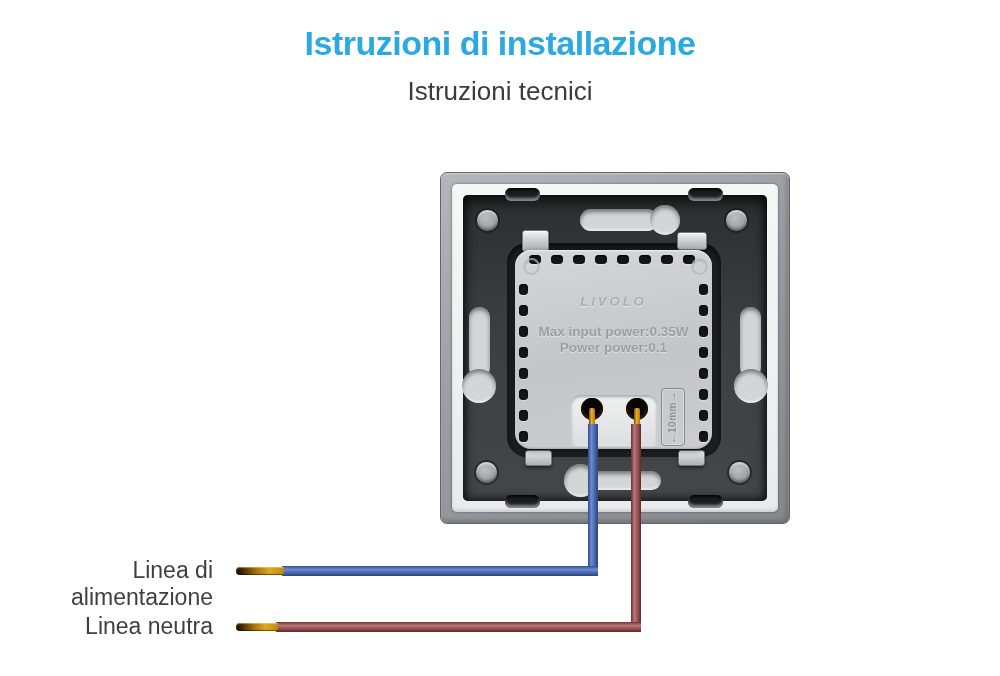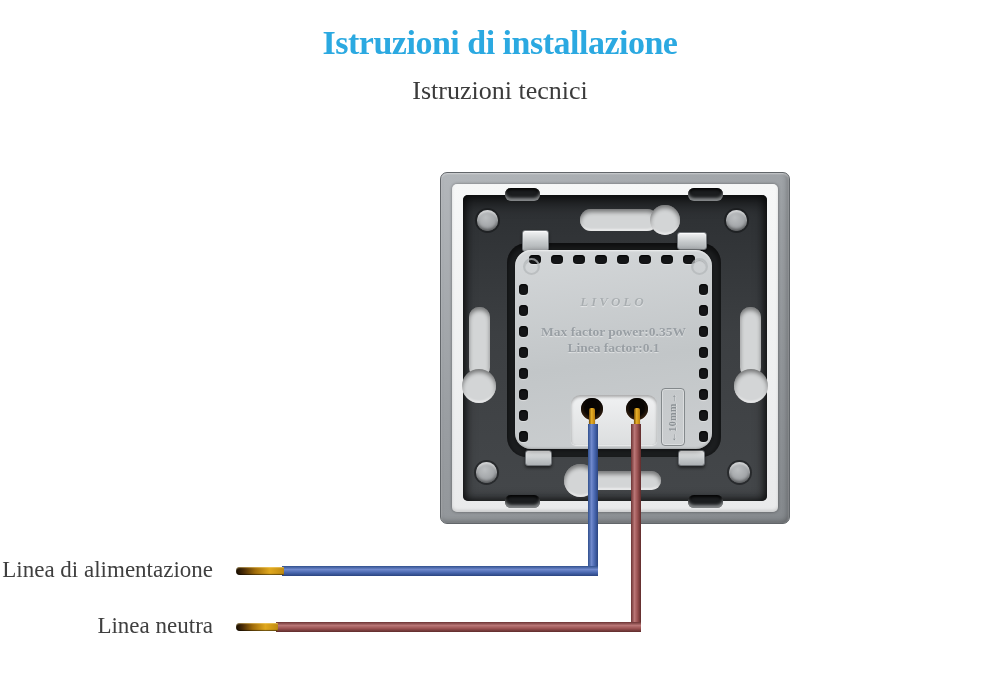--- a/index.html
+++ b/index.html
@@ -5,7 +5,7 @@
   html,body{margin:0;padding:0;background:#ffffff;}
   .canvas{
     position:relative;width:1000px;height:676px;background:#ffffff;overflow:hidden;
-    font-family:Liberation Serif, serif;
+    font-family:Liberation Sans, sans-serif;
   }
   .abs{position:absolute;}
   

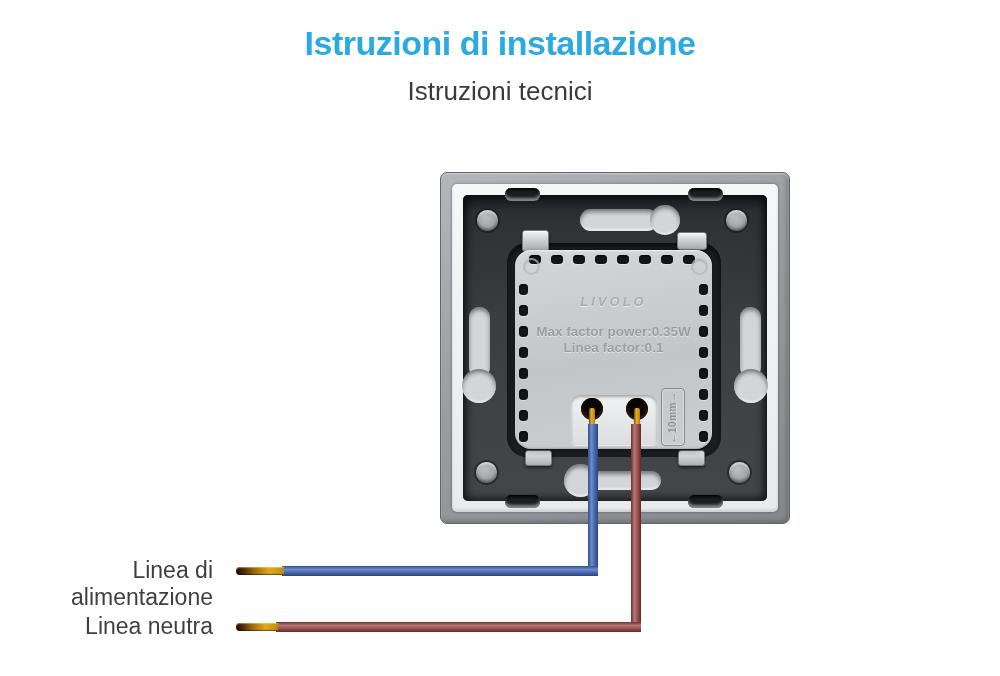--- a/index.html
+++ b/index.html
@@ -223,7 +223,7 @@
 
       <div class="brand">LIVOLO</div>
       <div class="specs">
-        <div>Max factor power:0.35W</div>
+        <div>Max input power:0.35W</div>
         <div>Linea factor:0.1</div>
       </div>
 

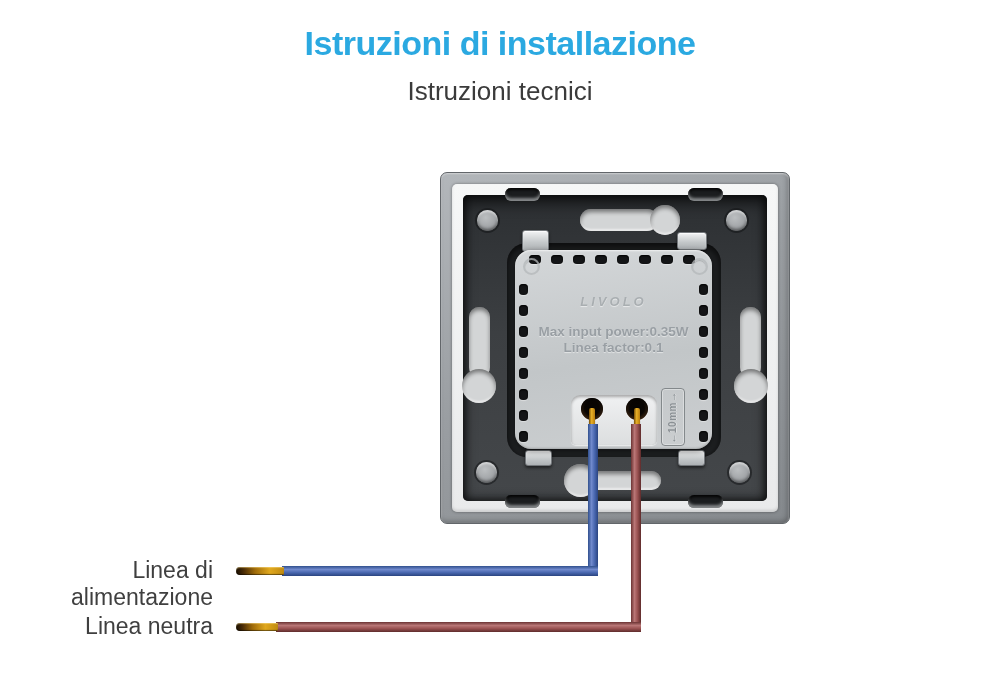--- a/index.html
+++ b/index.html
@@ -224,7 +224,7 @@
       <div class="brand">LIVOLO</div>
       <div class="specs">
         <div>Max input power:0.35W</div>
-        <div>Linea factor:0.1</div>
+        <div>Power power:0.1</div>
       </div>
 
       <div class="recess">

